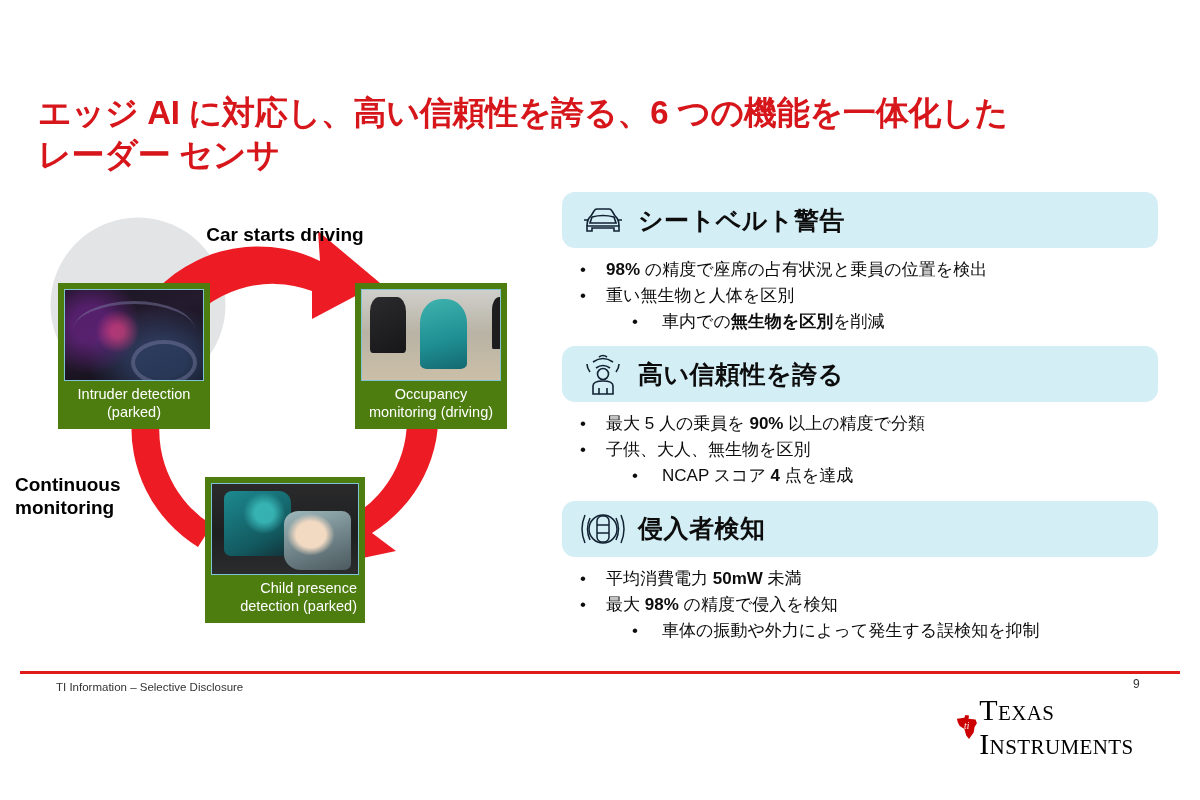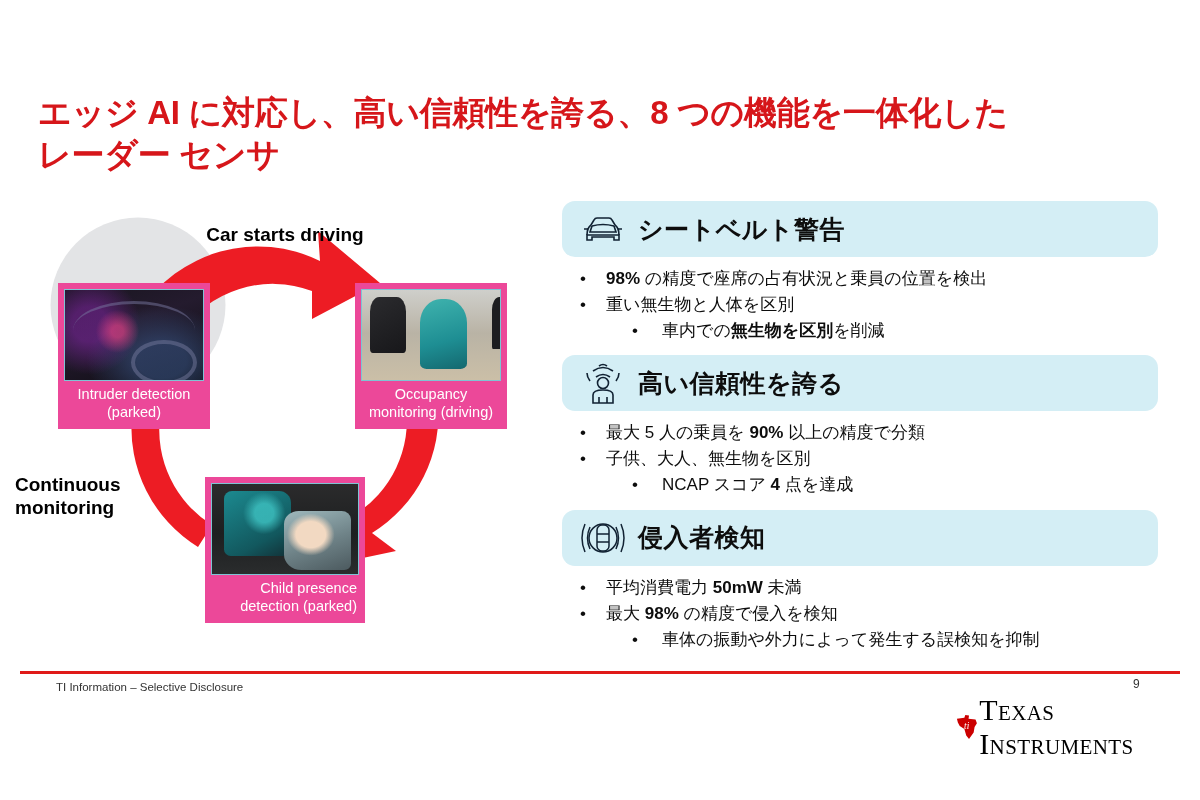--- a/index.html
+++ b/index.html
@@ -134,7 +134,7 @@
 <div class="slide">
 
   <div class="title">
-    <div>エッジ AI に対応し、高い信頼性を誇る、8 つの機能を一体化した</div>
+    <div>エッジ AI に対応し、高い信頼性を誇る、6 つの機能を一体化した</div>
     <div>レーダー センサ</div>
   </div>
 

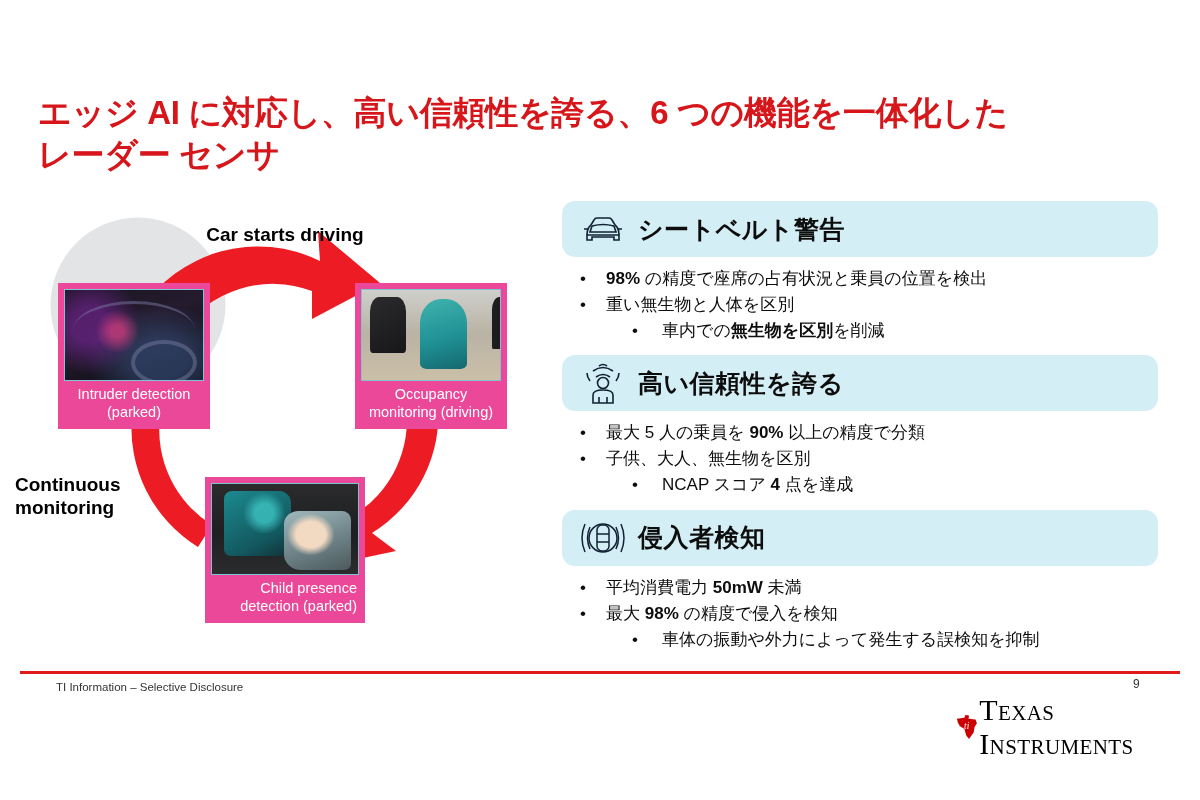--- a/index.html
+++ b/index.html
@@ -101,7 +101,7 @@
   #lbl-cont{left:-5px;top:258px;width:140px;text-align:left;}
 
   
-  .features{position:absolute;left:562px;top:201px;width:596px;}
+  .features{position:absolute;left:562px;top:192px;width:596px;}
   .feature{margin-bottom:8px;}
   .f-head{
     background:#d4eef5;border-radius:13px;height:56px;display:flex;align-items:center;

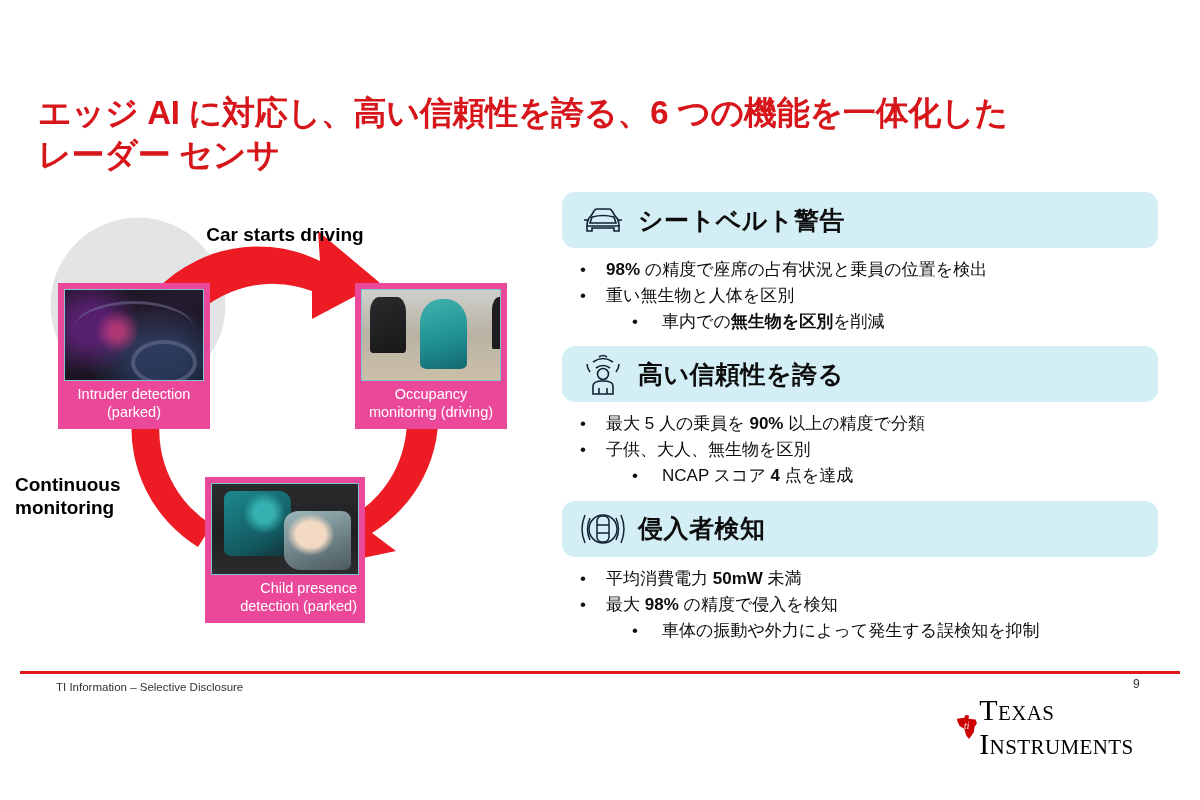--- a/index.html
+++ b/index.html
@@ -28,7 +28,7 @@
   .arrows{position:absolute;left:0;top:0;width:530px;height:440px;}
 
   .photo-card{
-    position:absolute;background:#ec4899;padding:6px 6px 4px 6px;
+    position:absolute;background:#4d7c0f;padding:6px 6px 4px 6px;
     box-sizing:border-box;text-align:center;
   }
   .photo-card .thumb{

